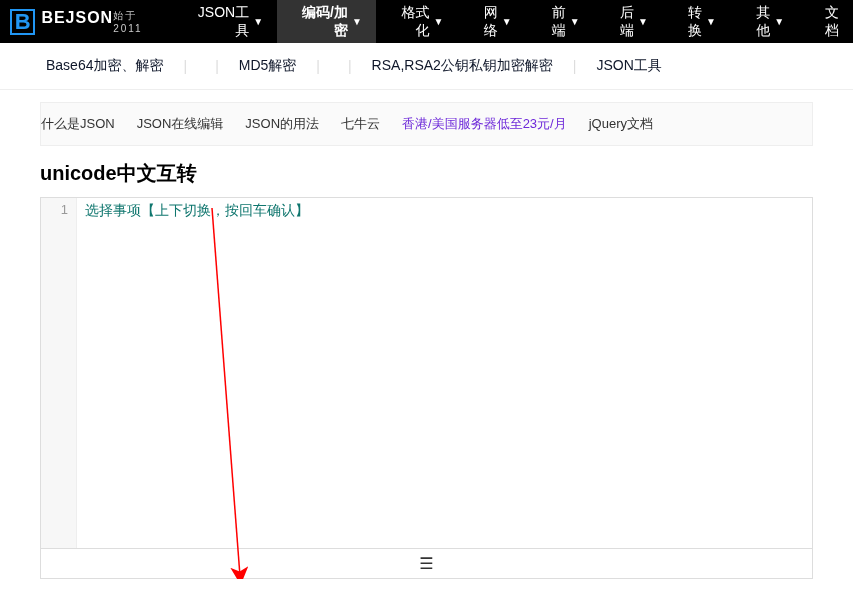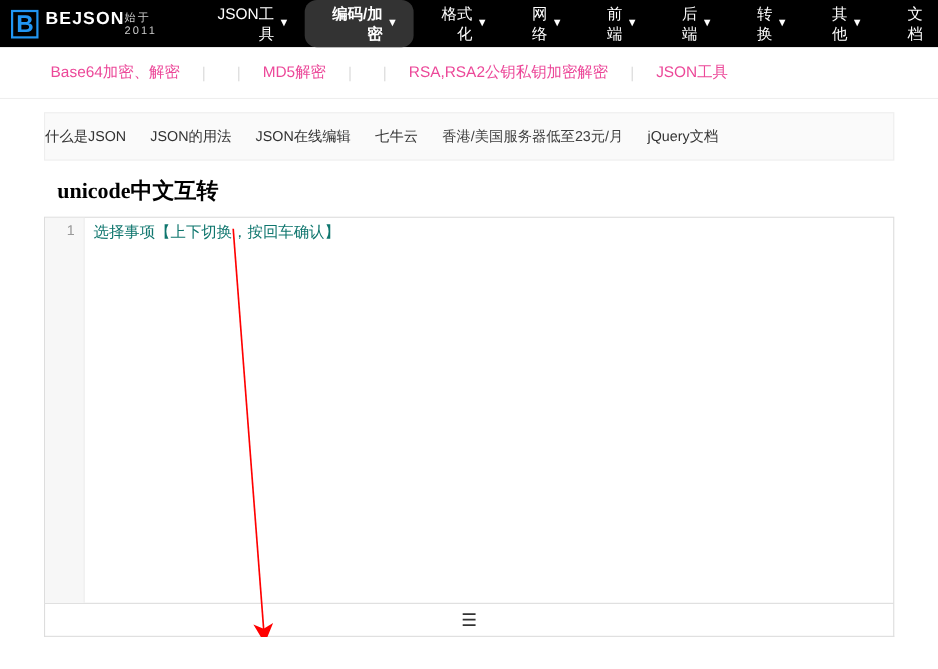--- a/index.html
+++ b/index.html
@@ -14,7 +14,7 @@
     .logo-sub { font-size: 10px; color: #ccc; letter-spacing: 2px; }
     .nav-items { display: flex; height: 100%; }
     .nav-item { padding: 0 14px; display: flex; align-items: center; cursor: pointer; font-size: 14px; color: #fff; text-align: right; }
-    .nav-item.active { background: #333; font-weight: bold; border-radius: 11px; }
+    .nav-item.active { background: #333; font-weight: bold; }
     .caret { margin-left: 4px; font-size: 10px; }
     
     

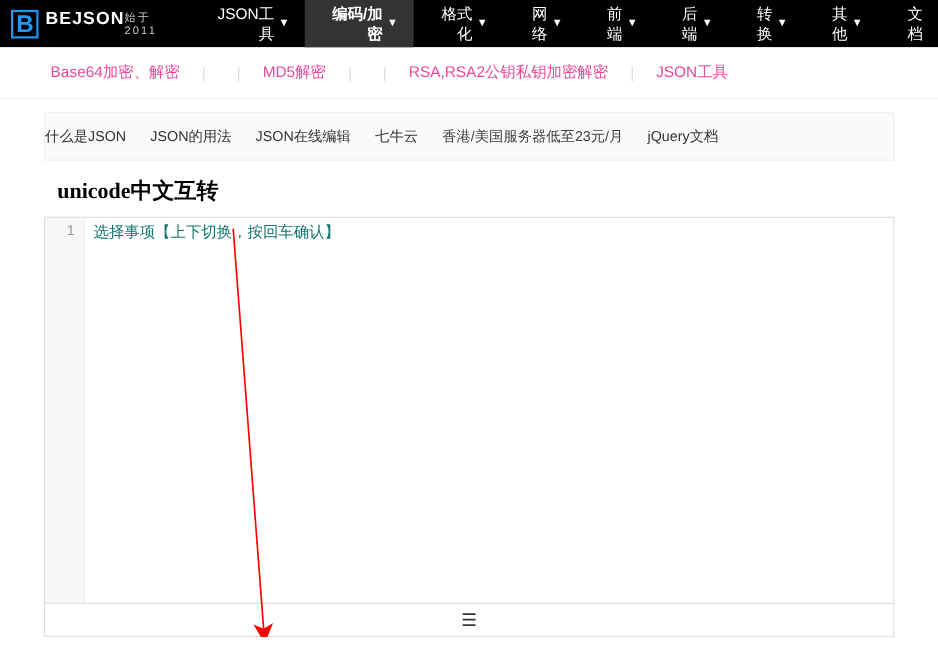--- a/index.html
+++ b/index.html
@@ -19,7 +19,7 @@
     
     
     .subnav { background: #fff; padding: 14px 40px; display: flex; align-items: center; border-bottom: 1px solid #eee; }
-    .subnav-item { cursor: pointer; font-size: 14px; color: #ec4899; padding: 0 6px; }
+    .subnav-item { cursor: pointer; font-size: 14px; color: #0f172a; padding: 0 6px; }
     .sep { color: #ddd; margin: 0 14px; }
     
     

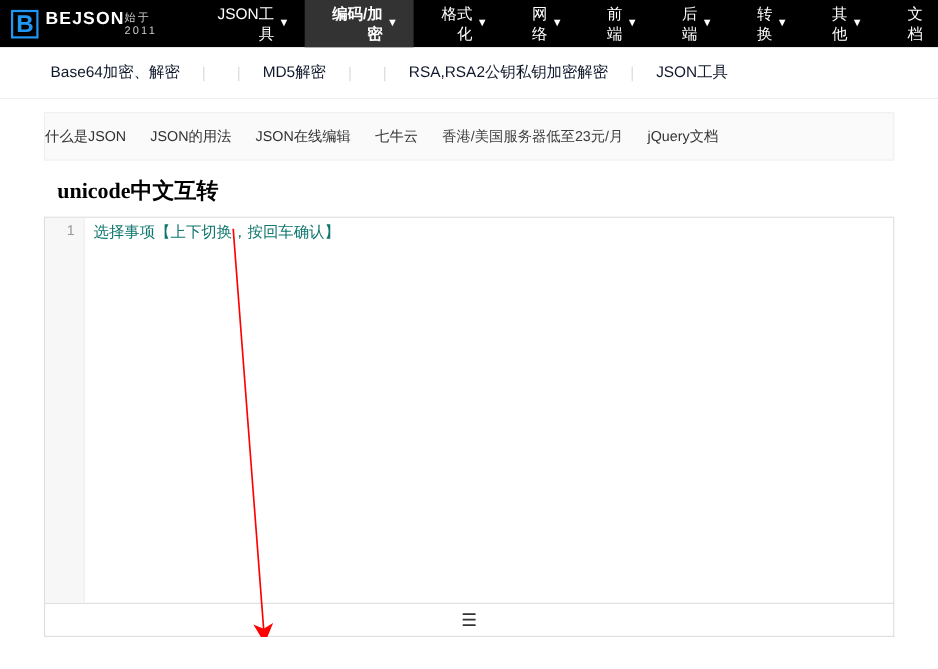--- a/index.html
+++ b/index.html
@@ -79,8 +79,8 @@
 
 <div class="linkbar" id="linkbar">
     <span class="link-item">什么是JSON</span>
+    <span class="link-item">JSON在线编辑</span>
     <span class="link-item">JSON的用法</span>
-    <span class="link-item">JSON在线编辑</span>
     <span class="link-item">七牛云</span>
     <span class="link-item red">香港/美国服务器低至23元/月</span>
     <span class="link-item">jQuery文档</span>

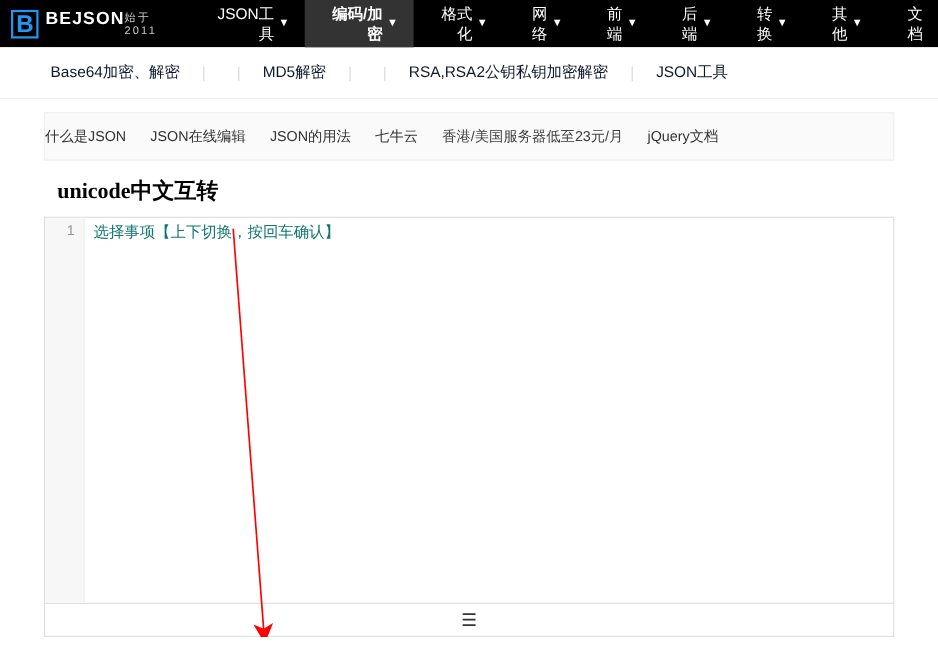--- a/index.html
+++ b/index.html
@@ -25,7 +25,7 @@
     
     .linkbar { background: #fafafa; margin: 12px 40px 0 40px; padding: 12px 0; display: flex; align-items: center; border: 1px solid #eee; font-size: 13px; }
     .link-item { cursor: pointer; margin-right: 22px; color: #333; }
-    .link-item.red { color: #404040; }
+    .link-item.red { color: #6d28d9; }
     
     
     .page-title { font-size: 20px; font-weight: bold; margin: 14px 40px 10px 52px; font-family: Liberation Serif, serif; }

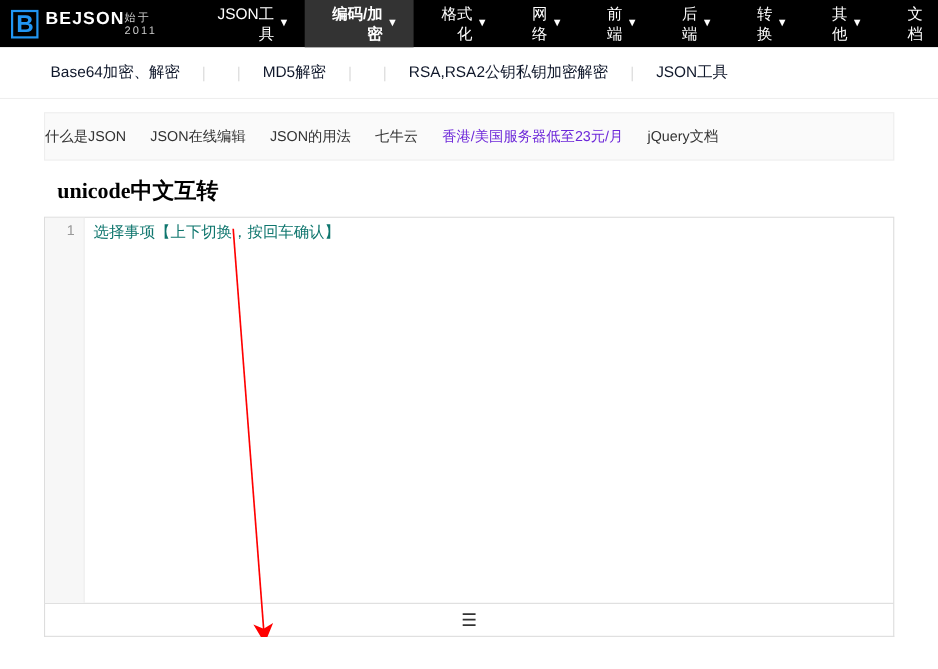--- a/index.html
+++ b/index.html
@@ -28,7 +28,7 @@
     .link-item.red { color: #6d28d9; }
     
     
-    .page-title { font-size: 20px; font-weight: bold; margin: 14px 40px 10px 52px; font-family: Liberation Serif, serif; }
+    .page-title { font-size: 20px; font-weight: bold; margin: 14px 40px 10px 40px; }
     
     
     .editor-wrap { margin: 0 40px; border: 1px solid #ddd; position: relative; }

